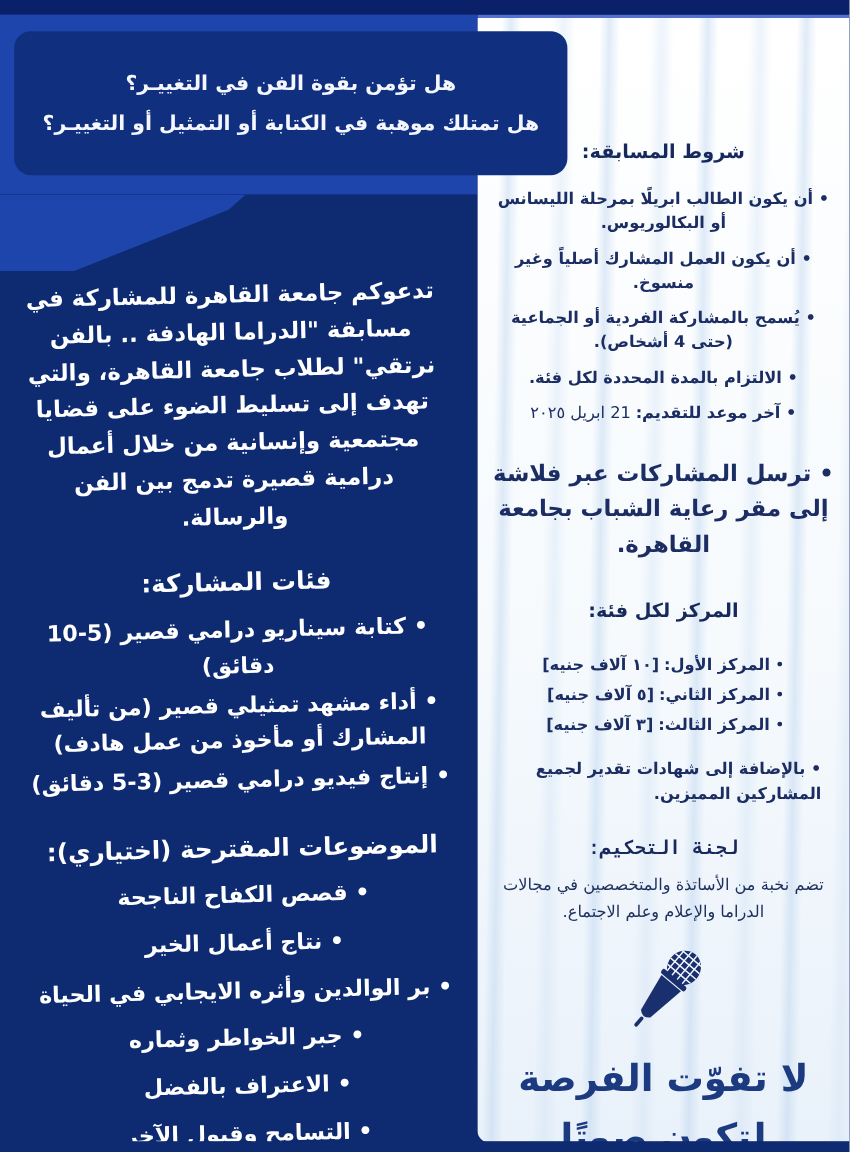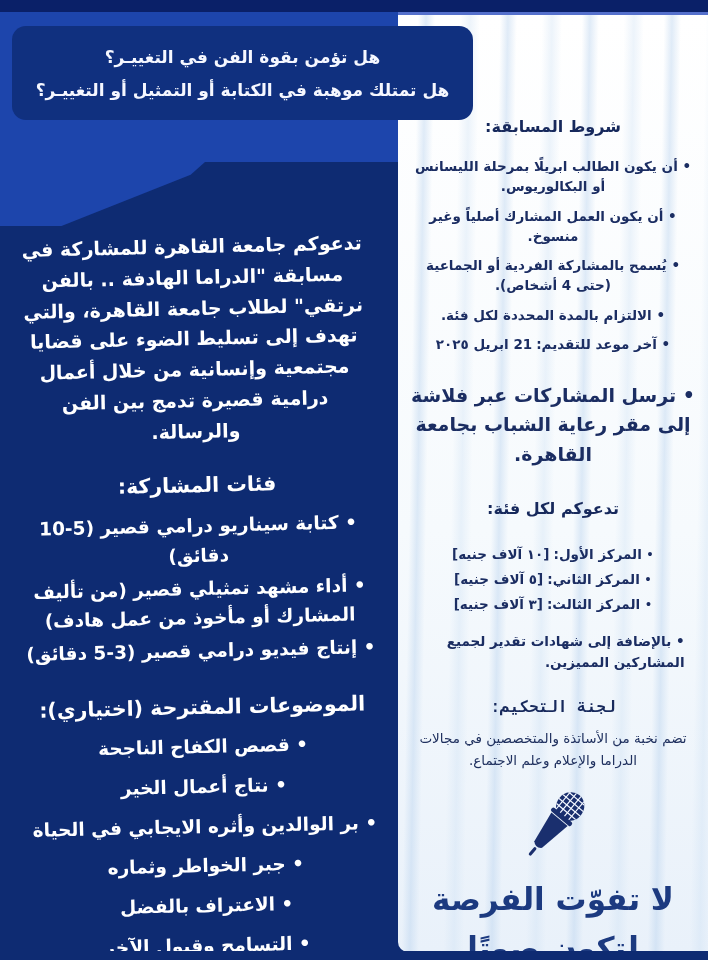--- a/index.html
+++ b/index.html
@@ -18,7 +18,7 @@
   .header-wedge{position:absolute;left:0;top:162px;width:205px;height:64px;background:#1d45ac;
     clip-path:polygon(0 0,100% 0,93% 20%,30% 100%,0 100%);}
   .banner-box{
-    position:absolute;left:12px;top:26px;width:461px;height:94px;
+    position:absolute;left:12px;top:26px;width:461px;height:120px;
     background:#10307f;border-radius:14px;z-index:6;
     display:flex;flex-direction:column;justify-content:center;align-items:center;gap:13px;
     color:#f5f7ff;text-align:center;padding:0 18px;box-sizing:border-box;

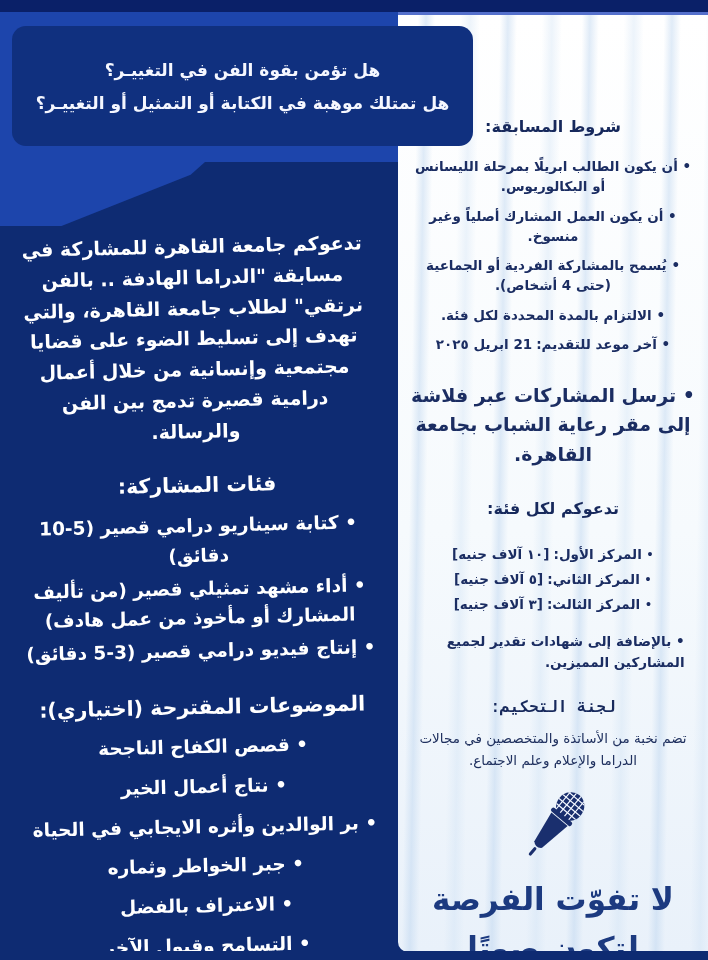--- a/index.html
+++ b/index.html
@@ -57,7 +57,7 @@
   .cond-item{font-size:13.5px;font-weight:700;line-height:1.5;margin-bottom:9px;}
   .cond-item::before,.prize-item::before,.extra-note::before,.submission-note::before{content:"\2022\00a0";}
   .deadline-label{font-weight:800;}
-  .deadline-value{font-weight:700;margin-inline-start:4px;}
+  .deadline-value{font-weight:400;margin-inline-start:4px;}
   .submission-note{font-size:19px;font-weight:800;line-height:1.55;margin-top:27px;}
   .prizes-title{margin-top:30px;}
   .prize-list{margin-top:24px;}

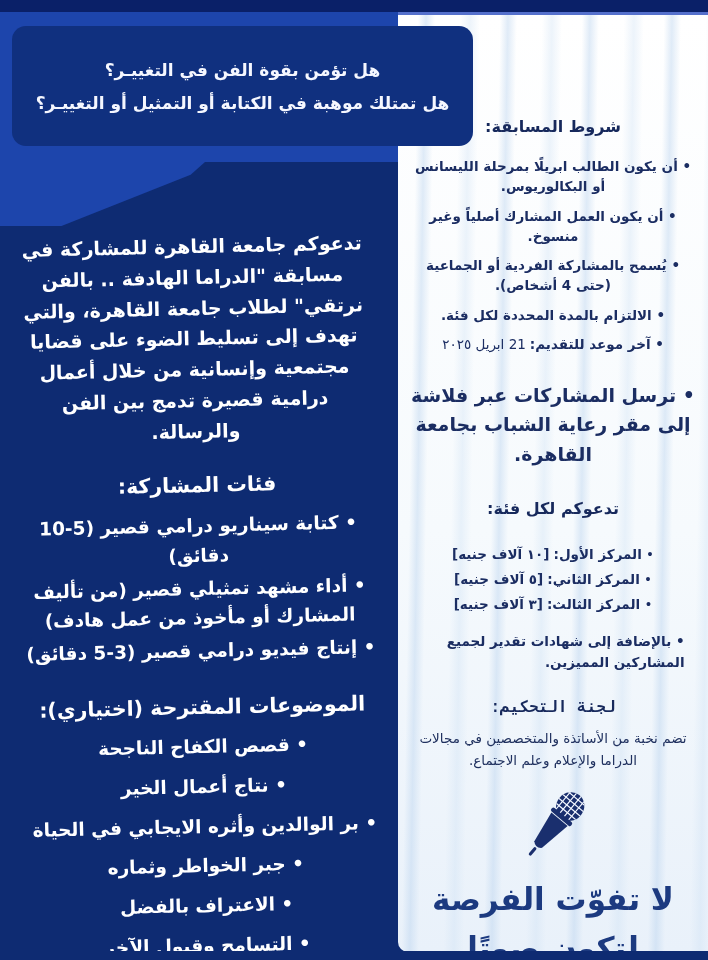--- a/index.html
+++ b/index.html
@@ -123,7 +123,7 @@
       <div class="submission-note">ترسل المشاركات عبر فلاشة إلى مقر رعاية الشباب بجامعة القاهرة.</div>
     </div>
 
-    <div class="right-heading prizes-title">تدعوكم لكل فئة:</div>
+    <div class="right-heading prizes-title">المركز لكل فئة:</div>
 
     <div class="prize-list">
       <div class="prize-item"><span class="prize-label">المركز الأول:</span><span class="prize-value">[١٠ آلاف جنيه]</span></div>

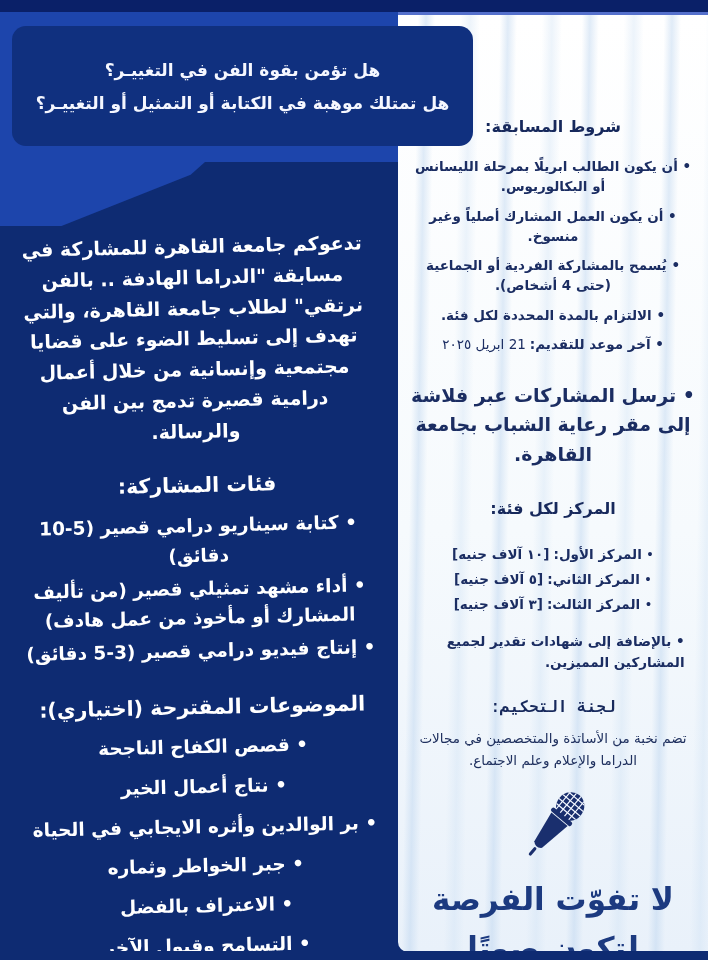--- a/index.html
+++ b/index.html
@@ -60,7 +60,7 @@
   .deadline-value{font-weight:400;margin-inline-start:4px;}
   .submission-note{font-size:19px;font-weight:800;line-height:1.55;margin-top:27px;}
   .prizes-title{margin-top:30px;}
-  .prize-list{margin-top:24px;}
+  .prize-list{margin-top:24px;text-align:right;}
   .prize-item{font-size:13.5px;line-height:1.85;}
   .prize-label{font-weight:800;}
   .prize-value{font-weight:600;margin-inline-start:4px;}

